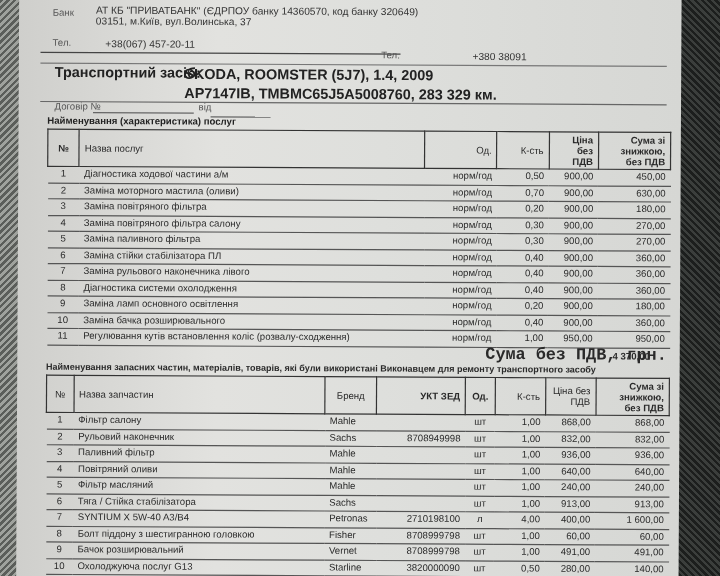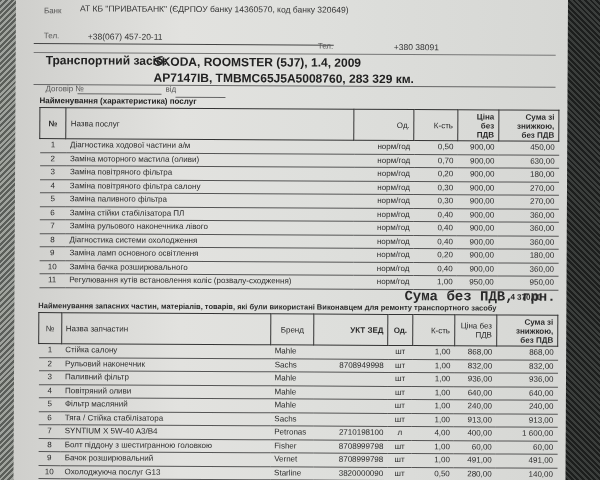--- a/index.html
+++ b/index.html
@@ -46,6 +46,7 @@
 
   <div class="abs small" style="left:28px;top:10px;">Банк</div>
   <div class="abs" style="left:64px;top:7px;font-size:8.5px;color:#333;">АТ КБ "ПРИВАТБАНК" (ЄДРПОУ банку 14360570, код банку 320649)</div>
+  <div class="abs" style="left:64px;top:16px;font-size:8.5px;color:#333;">03151, м.Київ, вул.Волинська, 37</div>
   <div class="abs small" style="left:28px;top:35px;">Тел.</div>
   <div class="abs" style="left:72px;top:35px;font-size:8.5px;color:#333;">+38(067) 457-20-11</div>
   <div class="hline" style="left:18px;top:47px;width:300px;"></div>

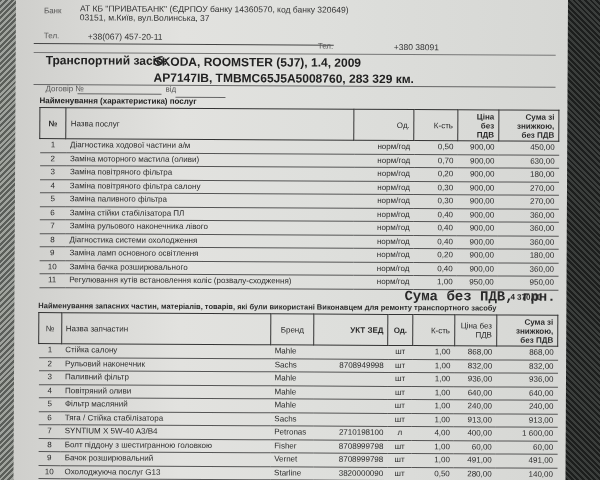--- a/index.html
+++ b/index.html
@@ -186,7 +186,7 @@
     <tbody>
       <tr>
           <td class="c">1</td>
-          <td>Стійка салону</td>
+          <td>Фільтр салону</td>
           <td>Mahle</td>
           <td class="r"></td>
           <td class="c">шт</td>

